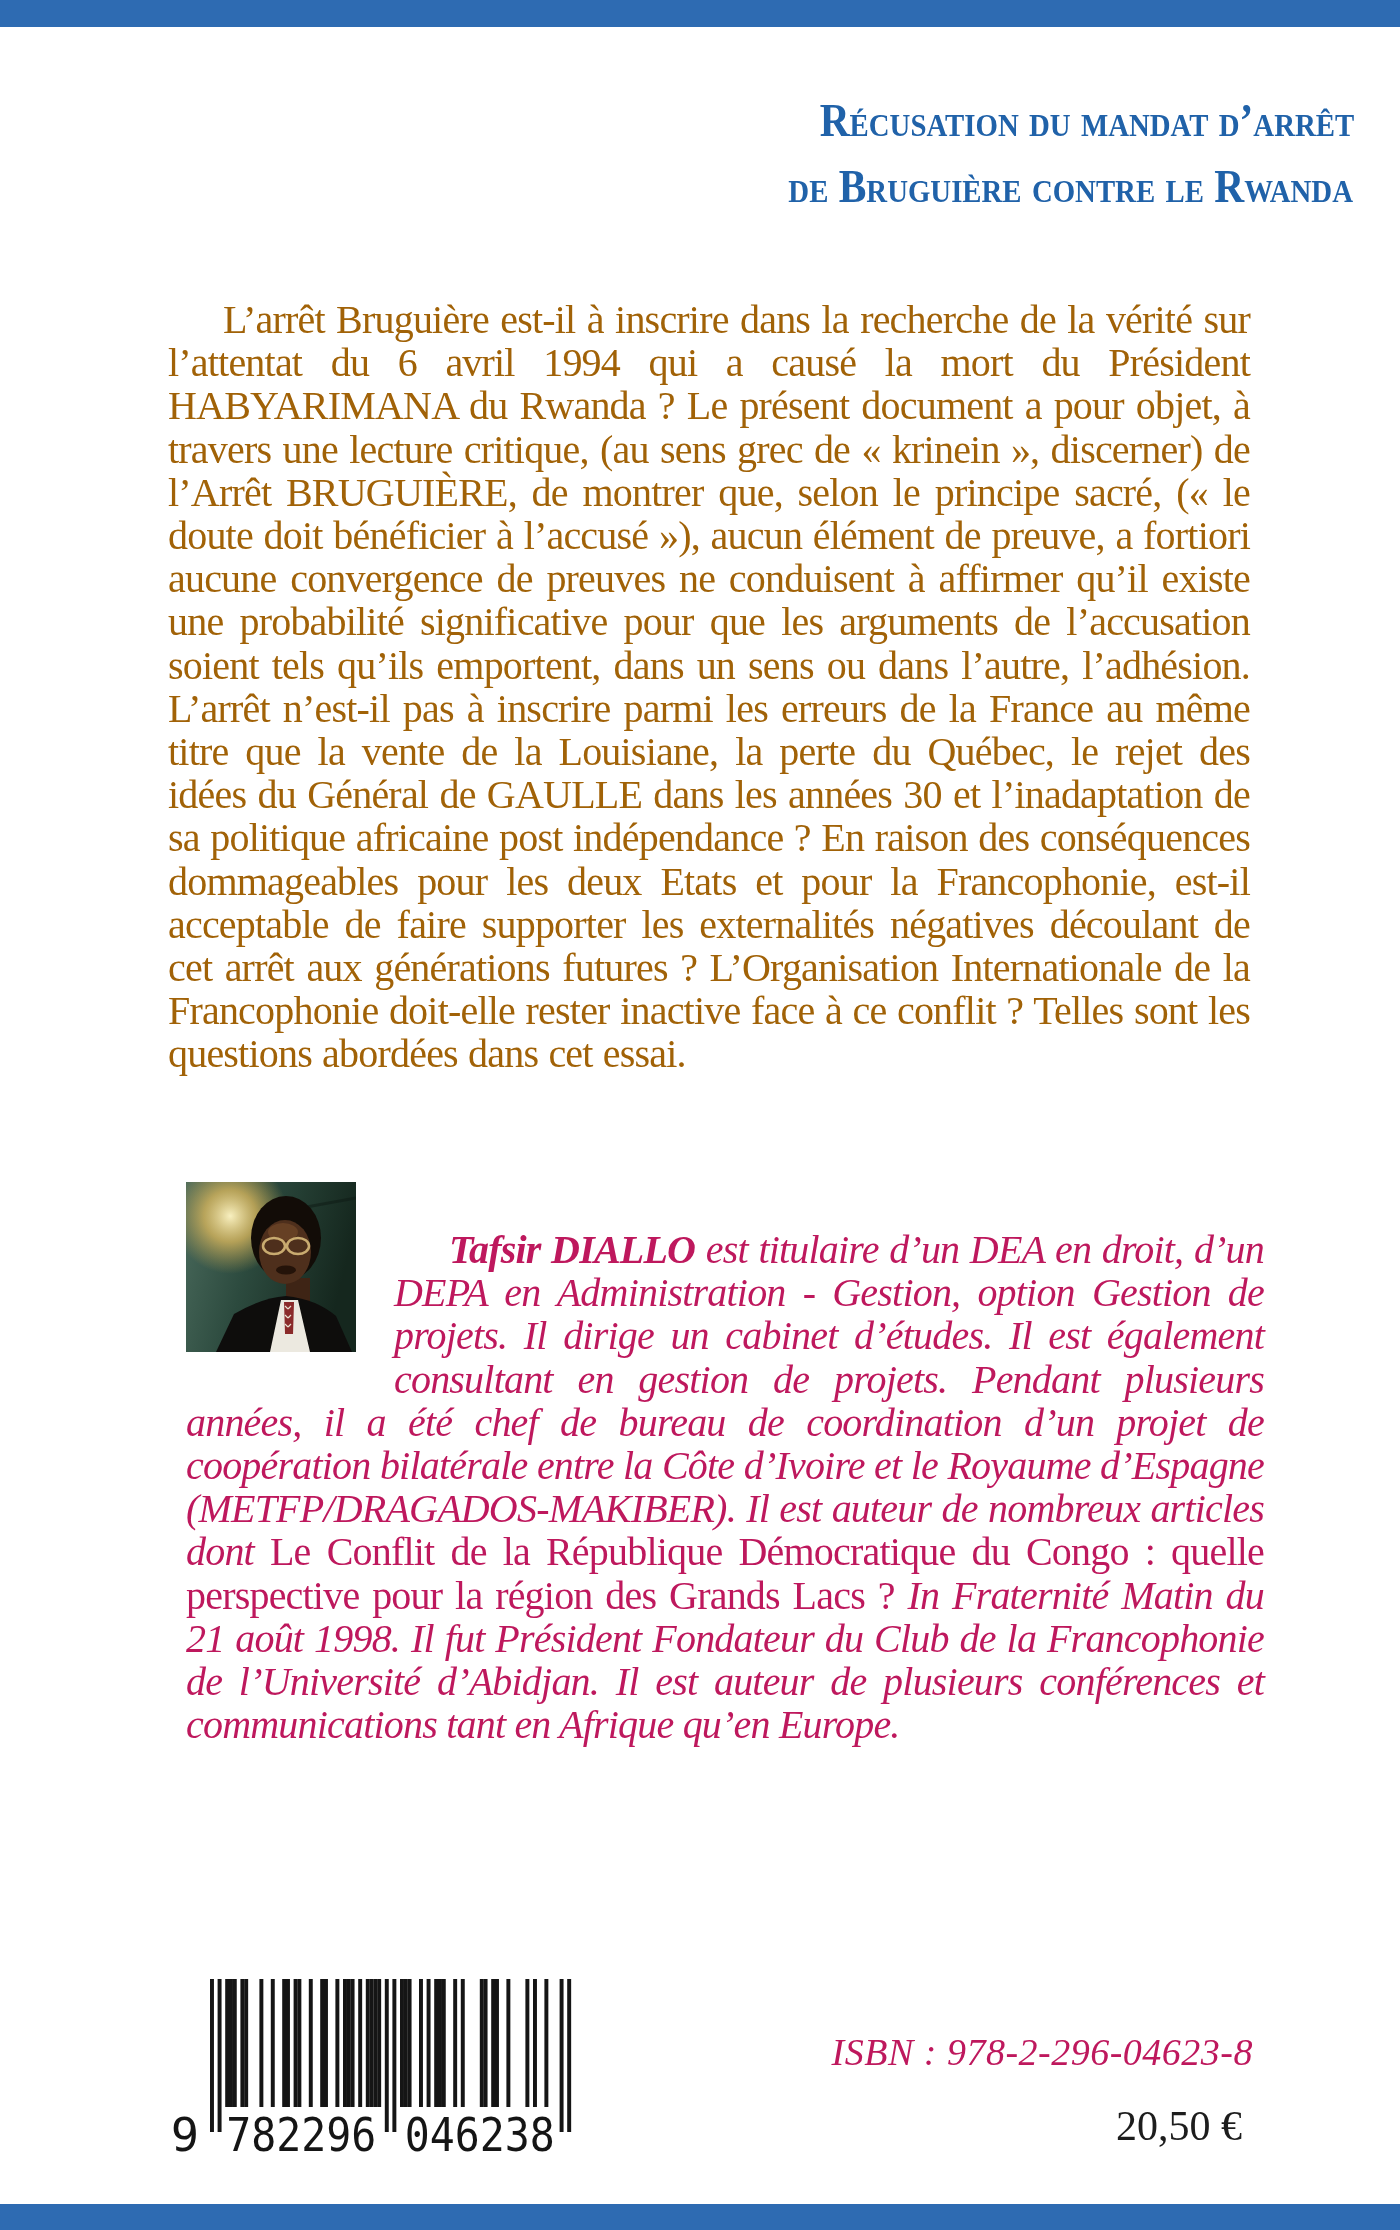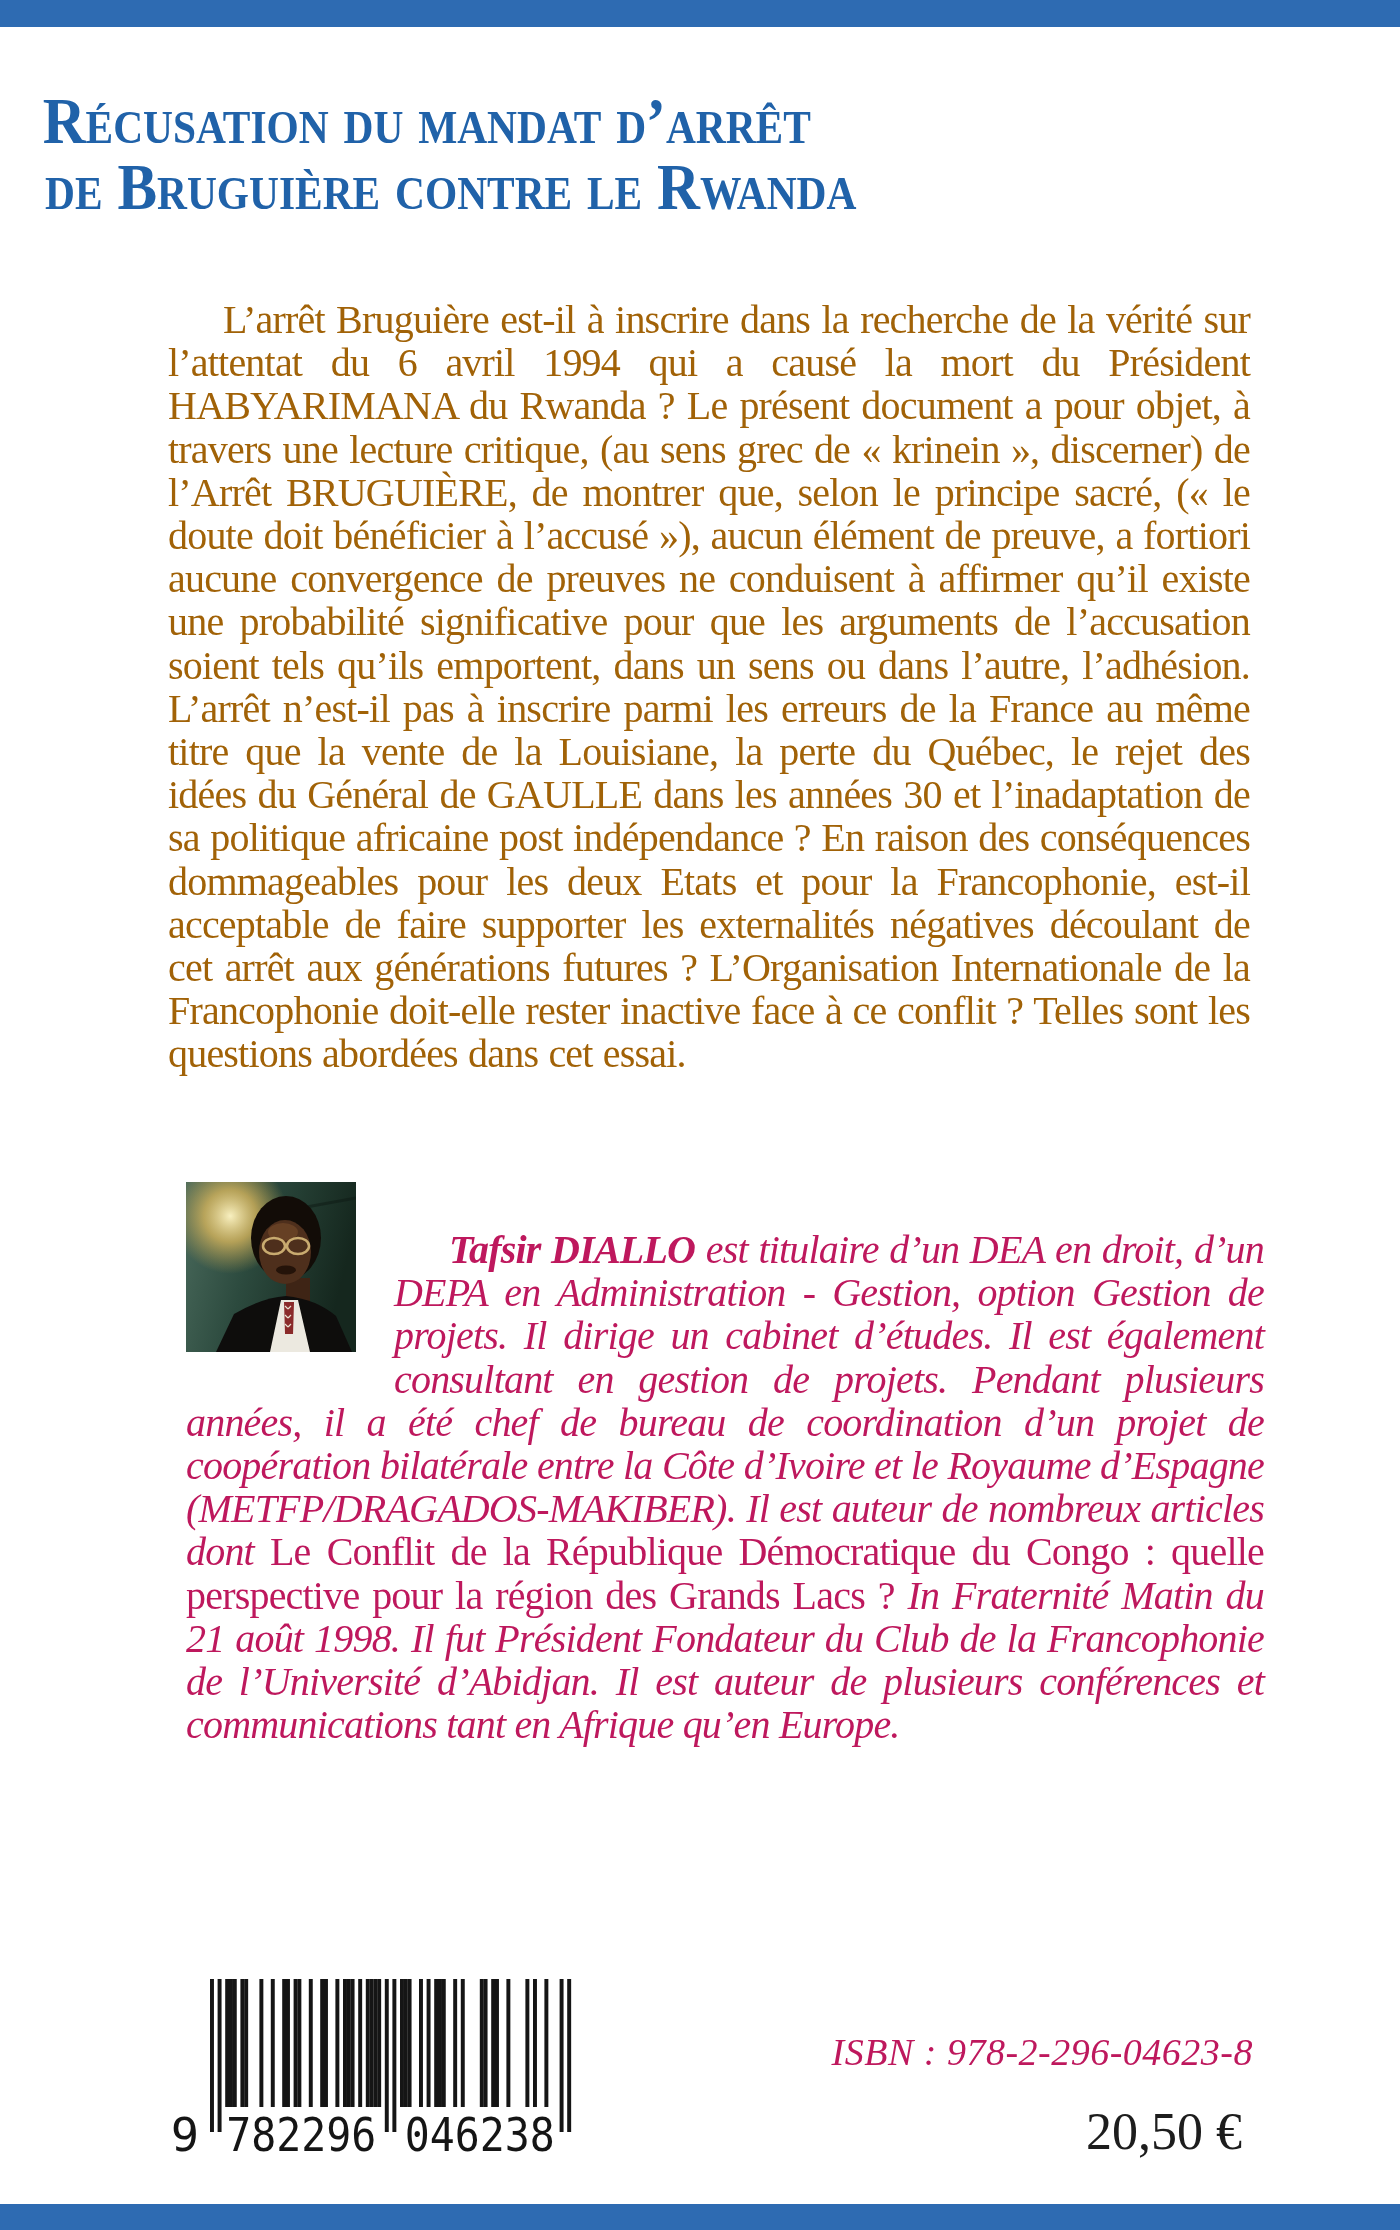--- a/index.html
+++ b/index.html
@@ -20,11 +20,11 @@
 
   .book-title {
     position: absolute; top: 88px; left: 0; width: 1384px;
-    text-align: left;
+    text-align: right;
     color: #2062a9;
     font-weight: bold;
     font-variant: small-caps;
-    font-size: 66px;
+    font-size: 46px;
     line-height: 66px;
     margin: 0;
   }

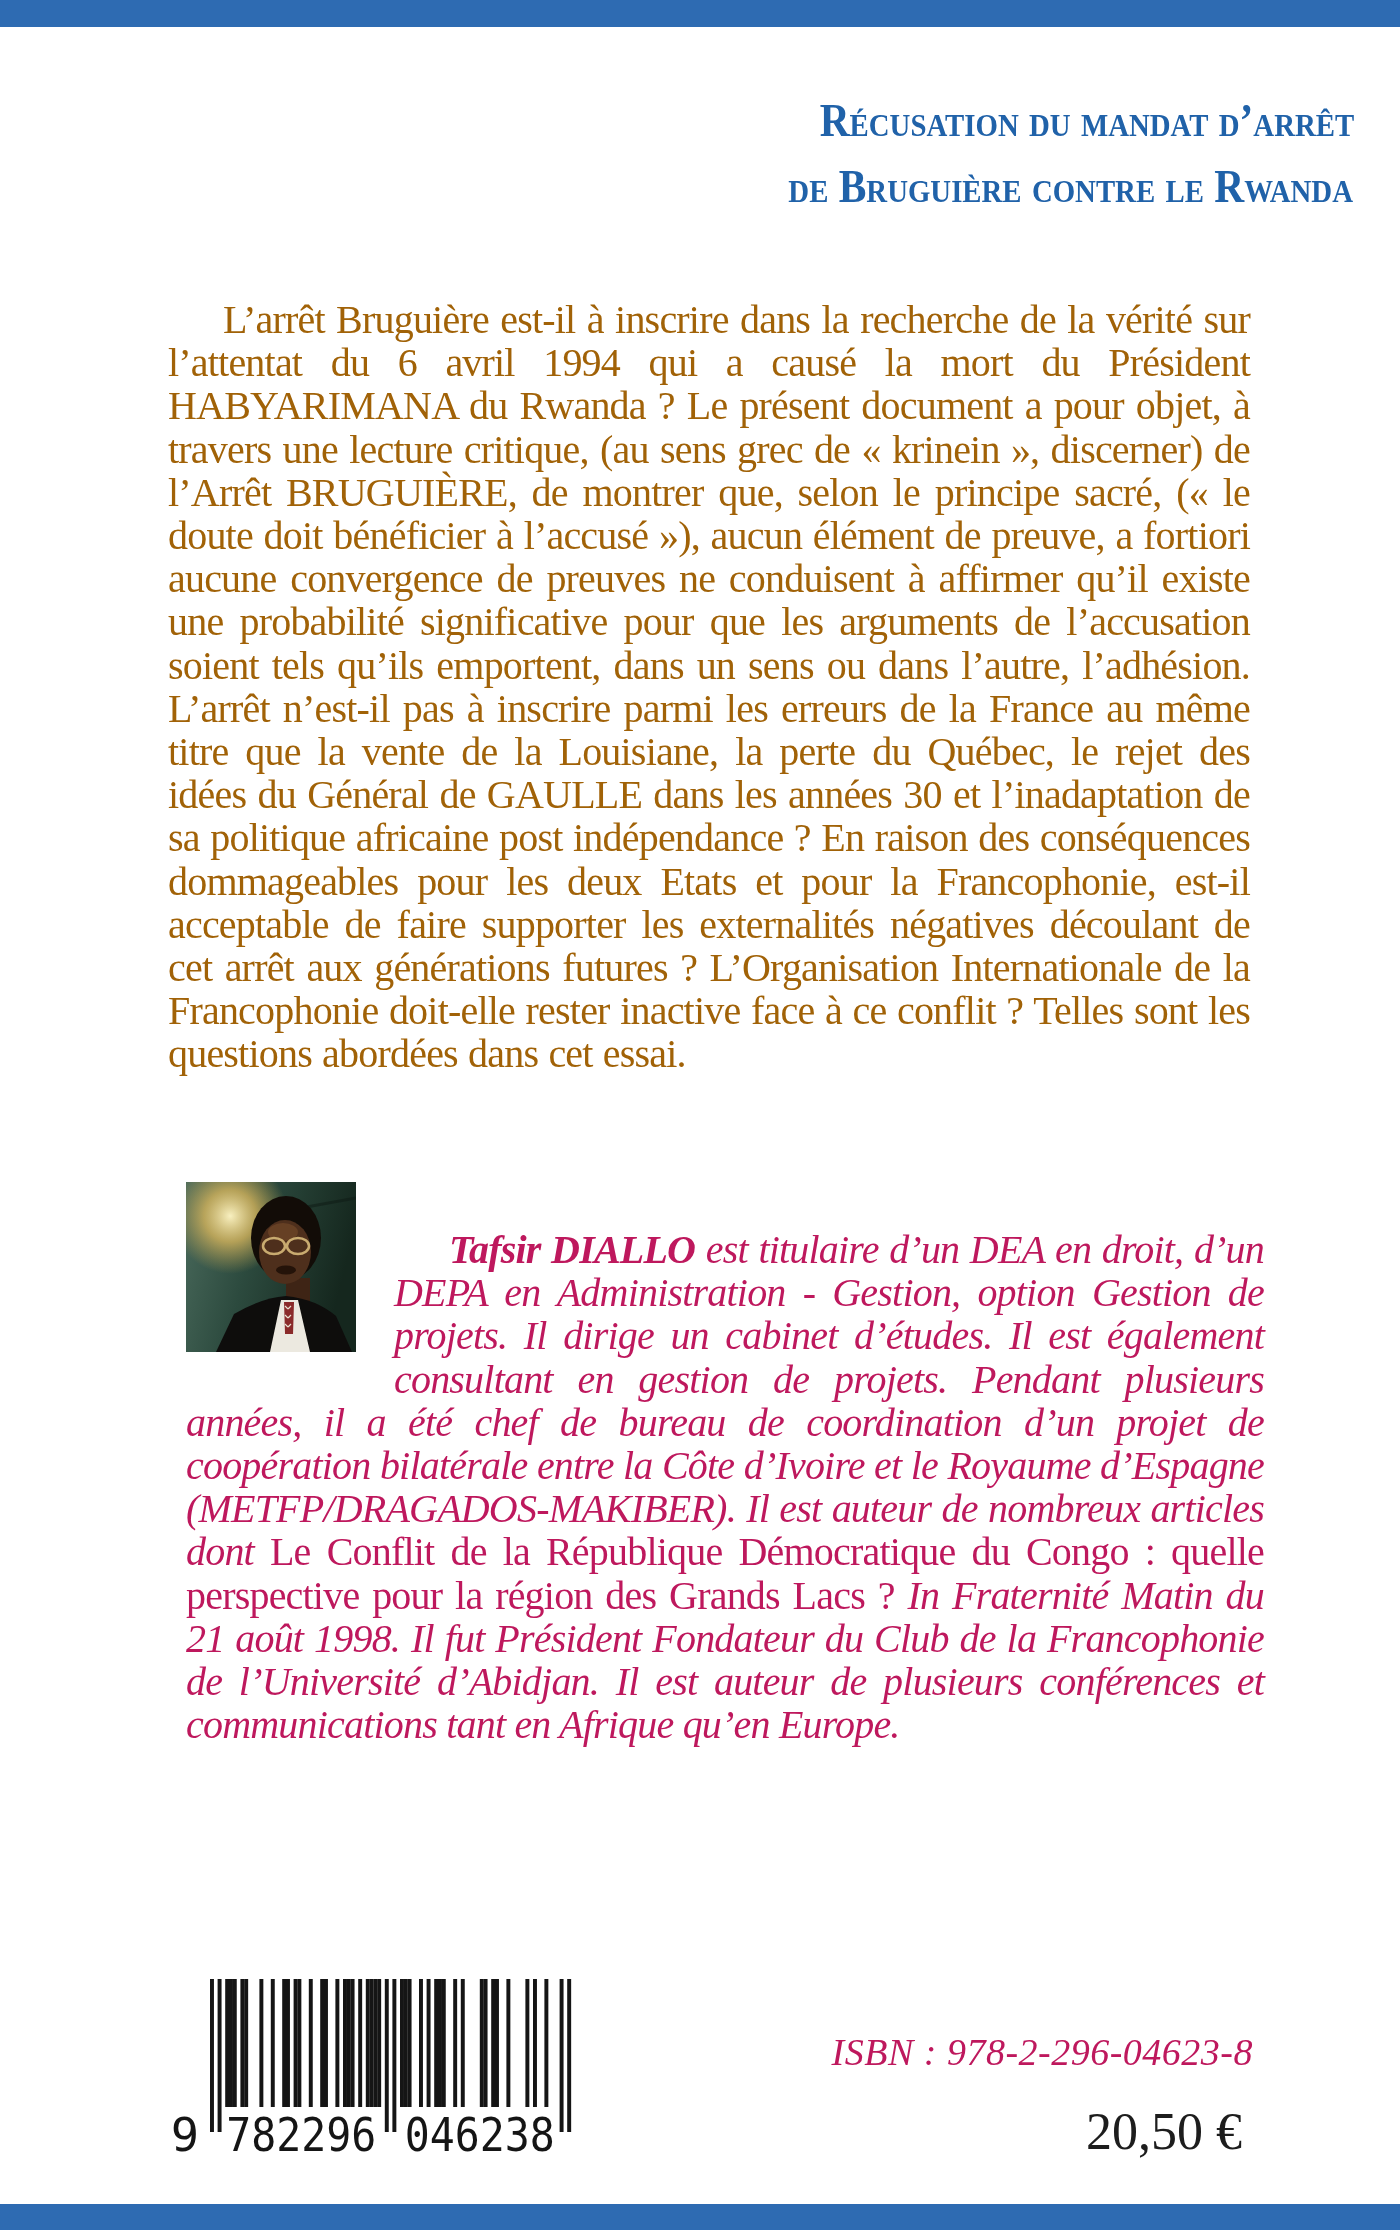--- a/index.html
+++ b/index.html
@@ -77,7 +77,7 @@
   }
   .price {
     position: absolute; top: 2102px; right: 158px;
-    font-size: 52px;
+    font-size: 42px;
     color: #1d1d1d;
   }
 </style>

